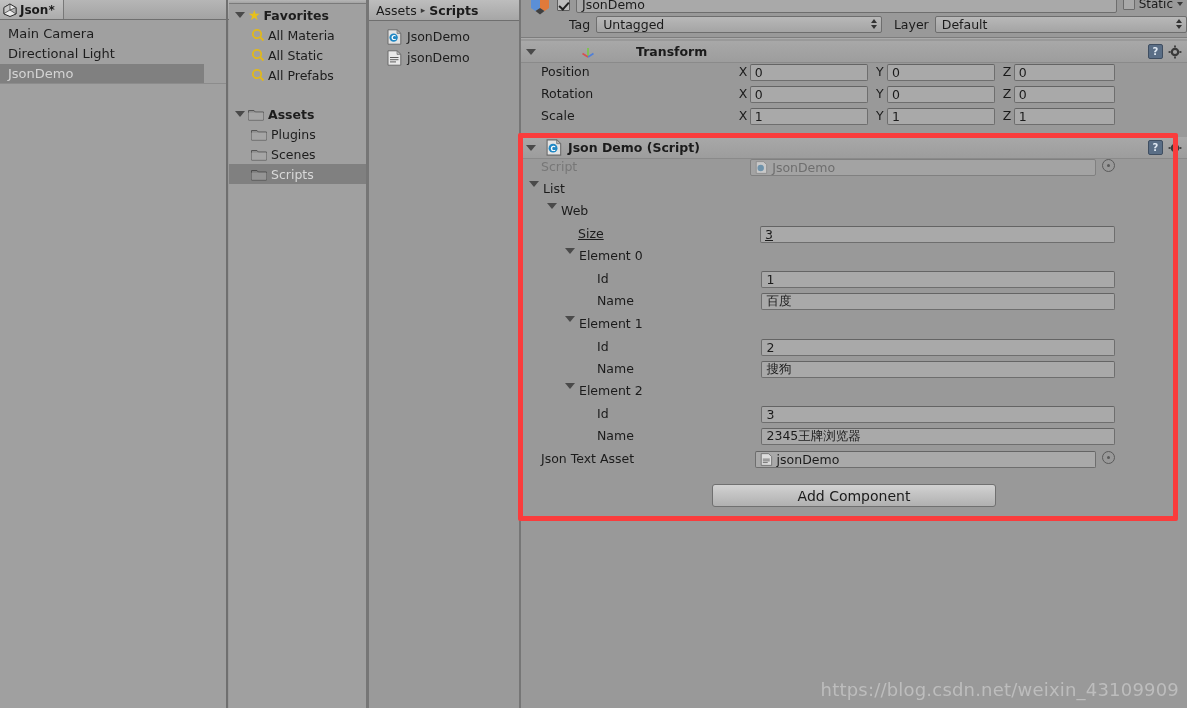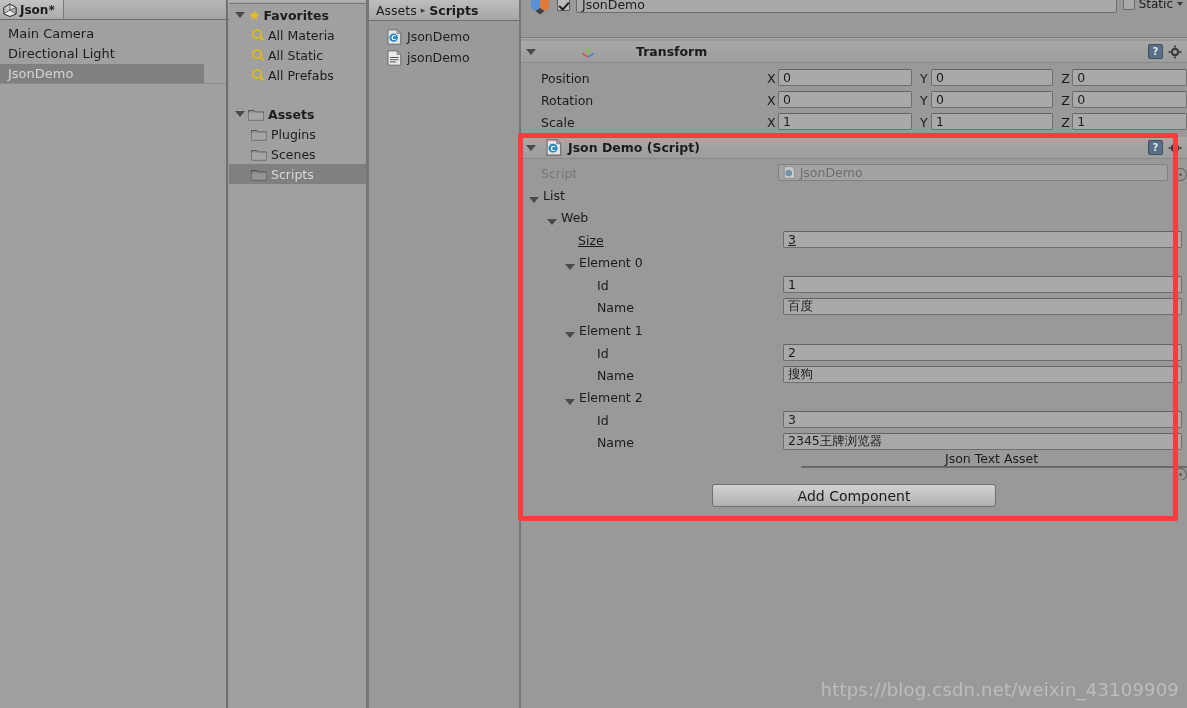--- a/index.html
+++ b/index.html
@@ -414,6 +414,24 @@
         </div>
       </div>
 
+      <div id="go-taglayer">
+        <span class="inline-label" style="margin-left:48px;">Tag</span>
+        <div class="dropdown" style="width:290px; margin-left:6px;">
+          <span>Untagged</span>
+          <span class="arrows">
+            <span class="arr-up"></span>
+              <span class="arr-dn"></span>
+          </span>
+        </div>
+        <span class="inline-label" style="margin-left:12px;">Layer</span>
+        <div class="dropdown" style="width:256px; margin-left:6px;">
+          <span>Default</span>
+          <span class="arrows">
+            <span class="arr-up"></span>
+              <span class="arr-dn"></span>
+          </span>
+        </div>
+      </div>
     </div>
     <div id="header-rule"></div>
     <div id="header-rule2"></div>

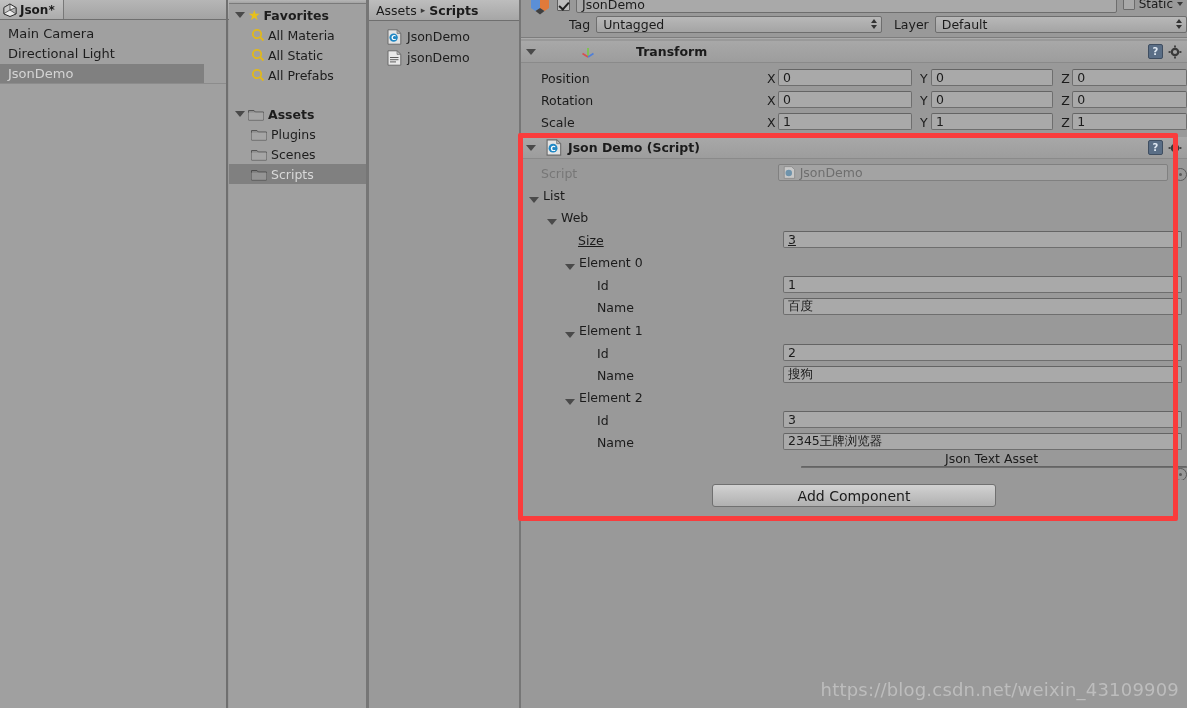--- a/index.html
+++ b/index.html
@@ -192,8 +192,8 @@
 
   
   .prop-row {
-    position: absolute; left: 0; width: 666px; height: 22px;
-    display: flex; align-items: flex-end;
+    position: absolute; left: 0; width: 594px; height: 22px;
+    display: flex; align-items: flex-start;
   }
   .prop-label {
     font-size: 12.5px; color: #1b1b1b; white-space: nowrap;

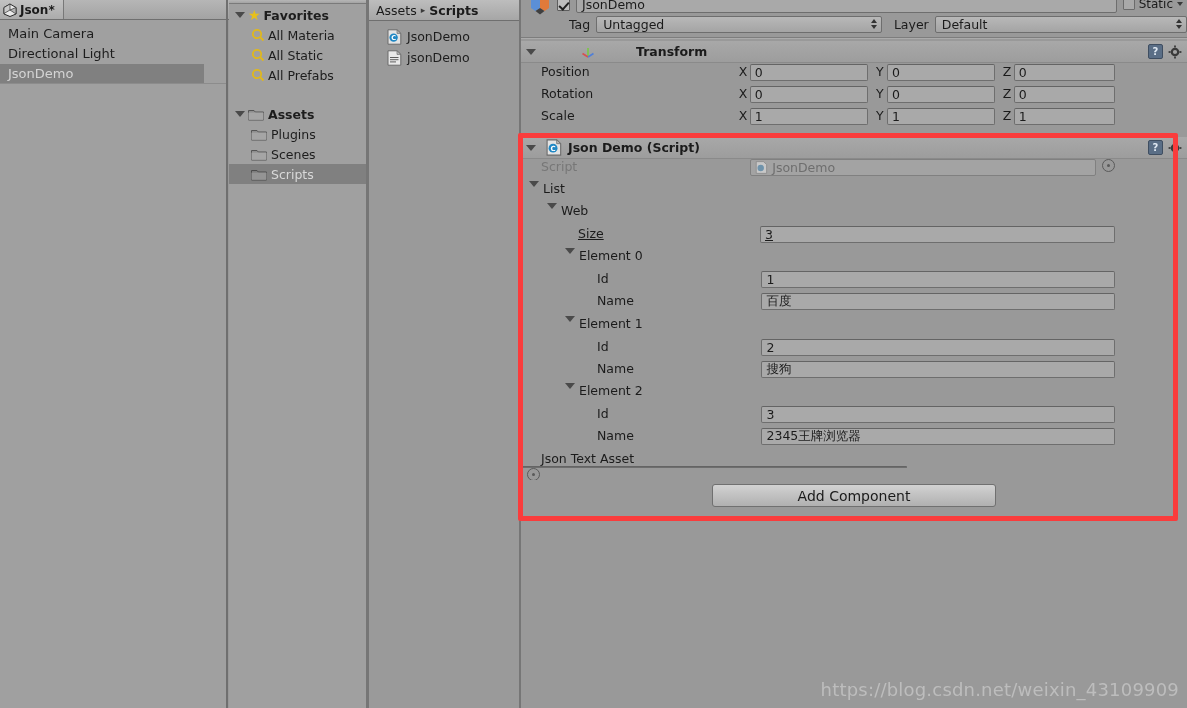--- a/index.html
+++ b/index.html
@@ -609,7 +609,7 @@
       </span>
     </div>
 
-    <div class="prop-row" style="top:451px;flex-direction:column;">
+    <div class="prop-row" style="top:451px;">
       <span class="prop-label" style="margin-left:20px; width:242px;">Json Text Asset</span>
       <span class="field" style="width:386px;">
         <svg class="objfield-icon" viewBox="0 0 15 16">

